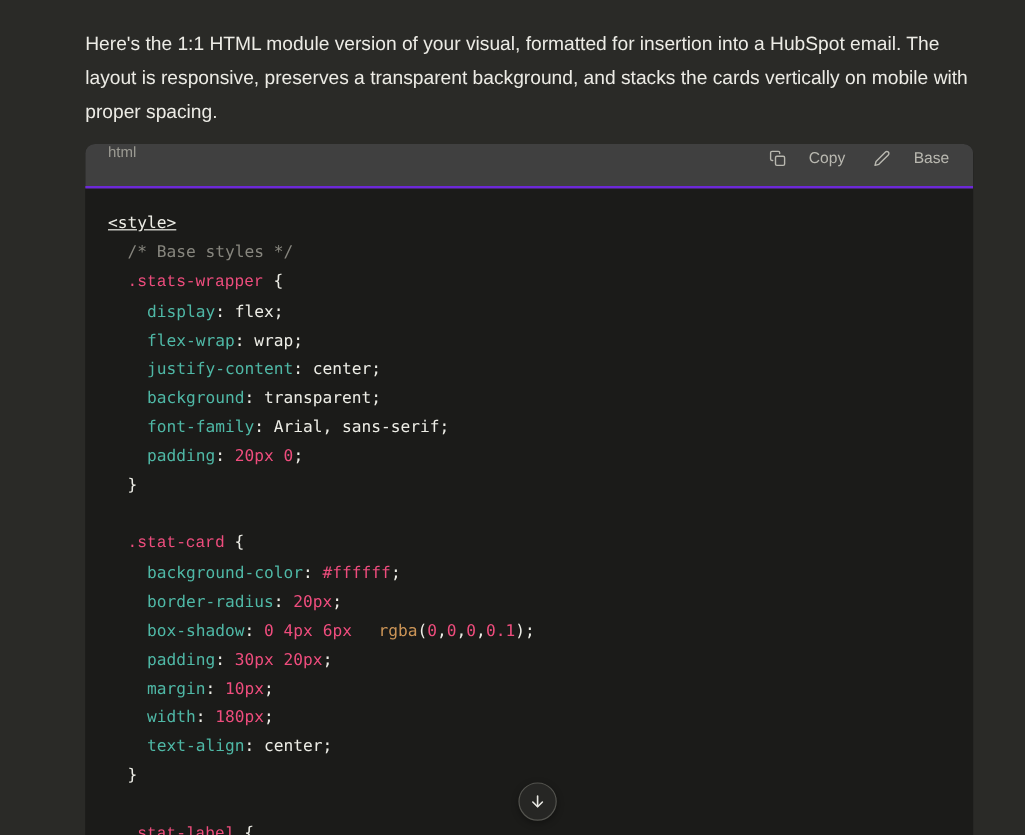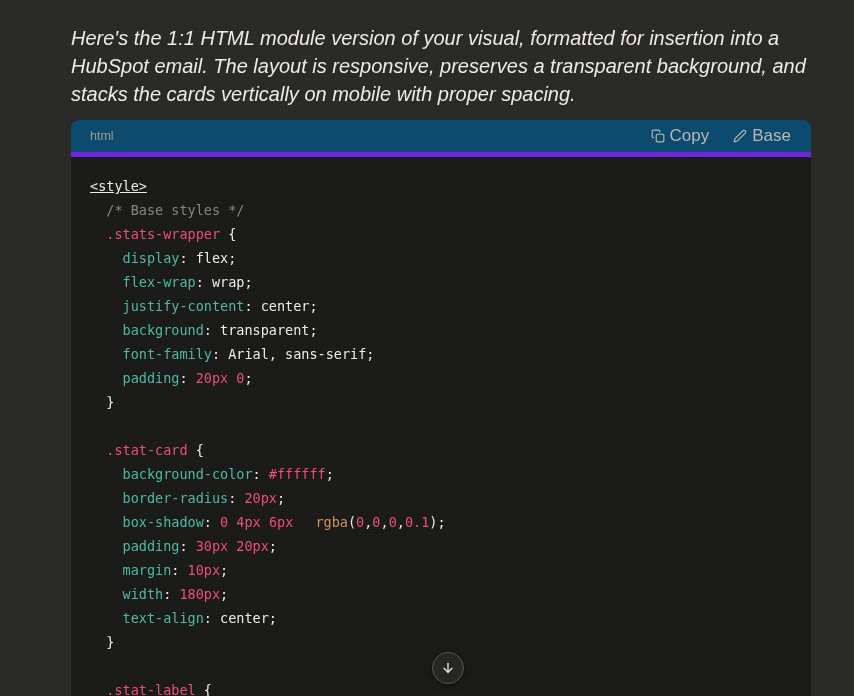--- a/index.html
+++ b/index.html
@@ -20,11 +20,10 @@
   .message-text {
     margin: 0 0 12px 0;
     width: 736px;
-    font-size: 20px;
+    font-size: 16px;
     line-height: 28px;
     color: #ececе6; 
     color: #ececе6;
-    font-style: italic;
   }
   
   .message-text { color: #ecebe5; }

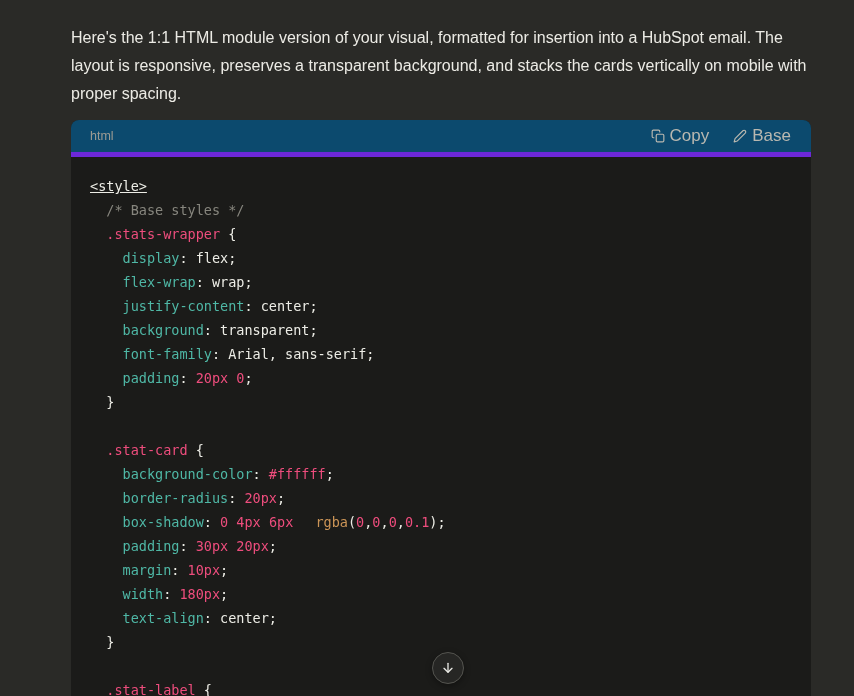--- a/index.html
+++ b/index.html
@@ -38,9 +38,9 @@
     height: 37px;
     display: flex;
     justify-content: space-between;
-    align-items: center;
-    background: #0c4a6e;
-    border-bottom: 5px solid #6d28d9;
+    align-items: flex-start;
+    background: #404040;
+    border-bottom: 2px solid #6d28d9;
     padding: 0 14px 0 19px;
   }
   .code-lang {

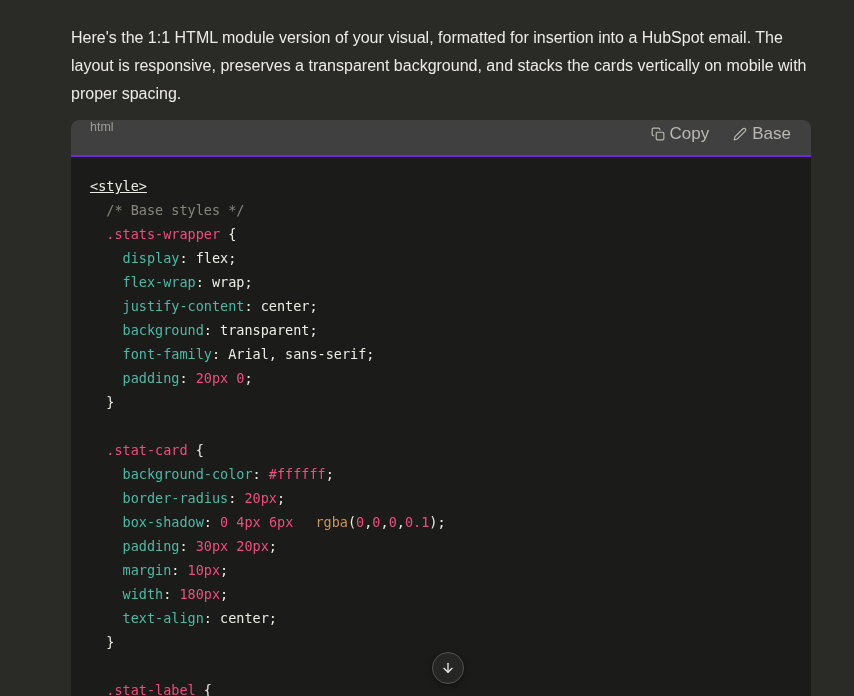--- a/index.html
+++ b/index.html
@@ -56,13 +56,13 @@
   .action-btn {
     display: flex;
     align-items: center;
-    gap: 5px;
+    gap: 19px;
     background: none;
     border: none;
     padding: 4px 6px;
     border-radius: 6px;
     color: #b9b8b0;
-    font-size: 17px;
+    font-size: 13px;
     font-family: "Liberation Sans", sans-serif;
     cursor: pointer;
   }

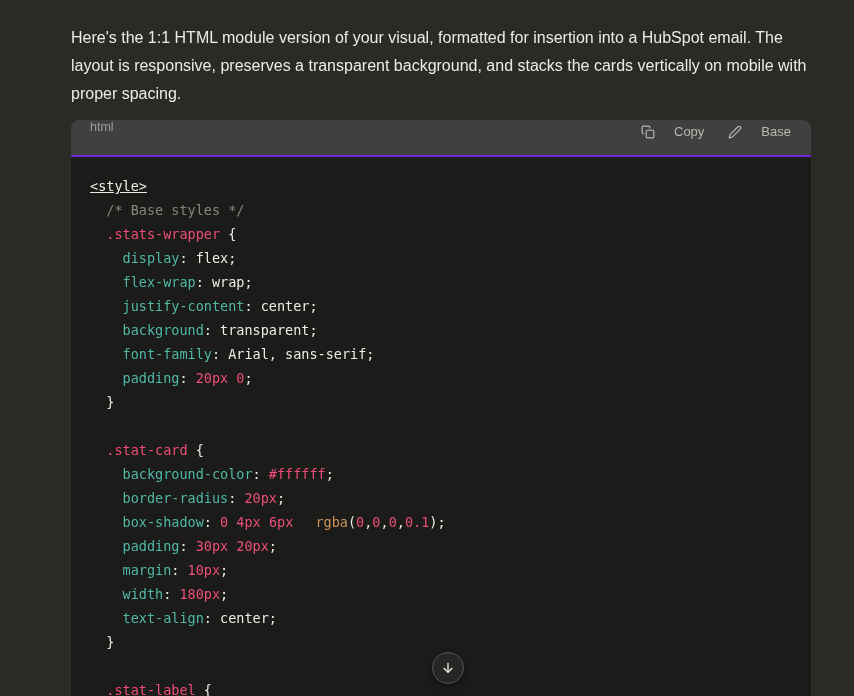--- a/index.html
+++ b/index.html
@@ -81,7 +81,7 @@
   .tok-plain    { color: var(--tok-plain,    #edede6); }
   .tok-tag      { color: var(--tok-tag,      #edede6); text-decoration: underline; }
   .tok-comment  { color: var(--tok-comment,  #87867e); }
-  .tok-selector { color: var(--tok-selector, #ee4d7d); }
+  .tok-selector { color: var(--tok-selector, #ee4d7d); font-family: Liberation Mono, monospace; }
   .tok-property { color: var(--tok-property, #4fb8a6); }
   .tok-number   { color: var(--tok-number,   #ee4d7d); }
   .tok-function { color: var(--tok-function, #cc9557); margin-left: 14px; }

